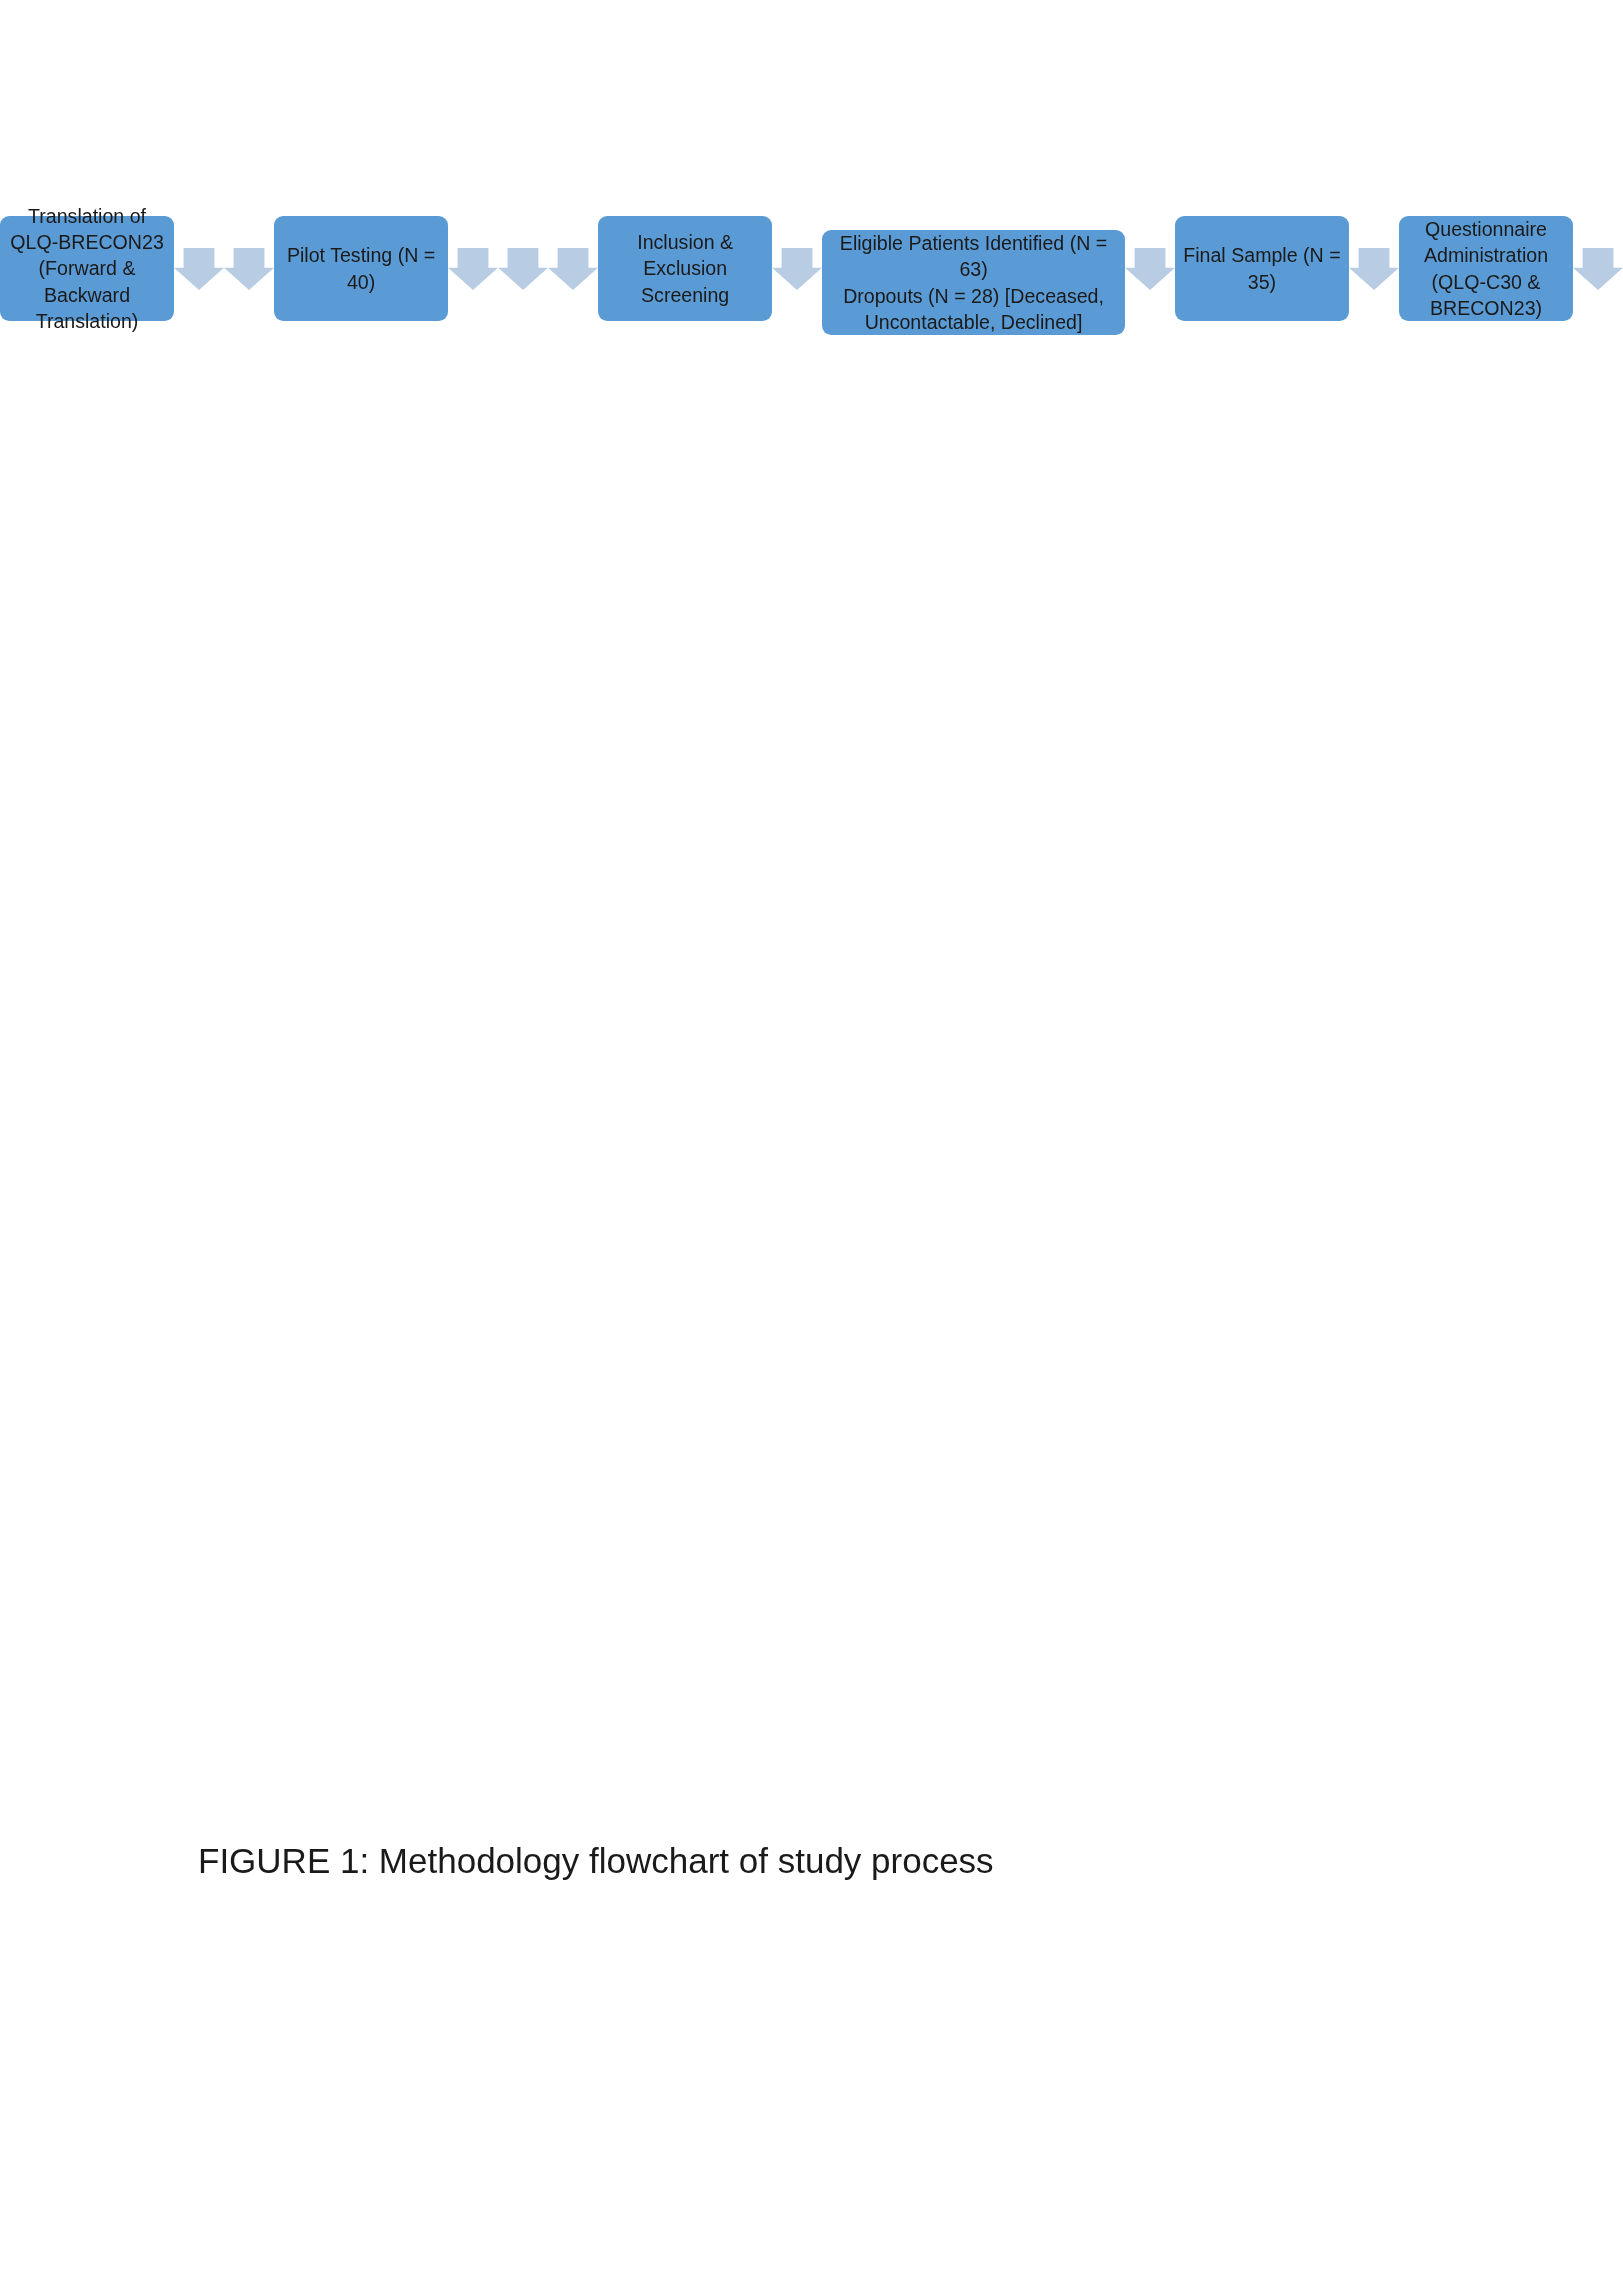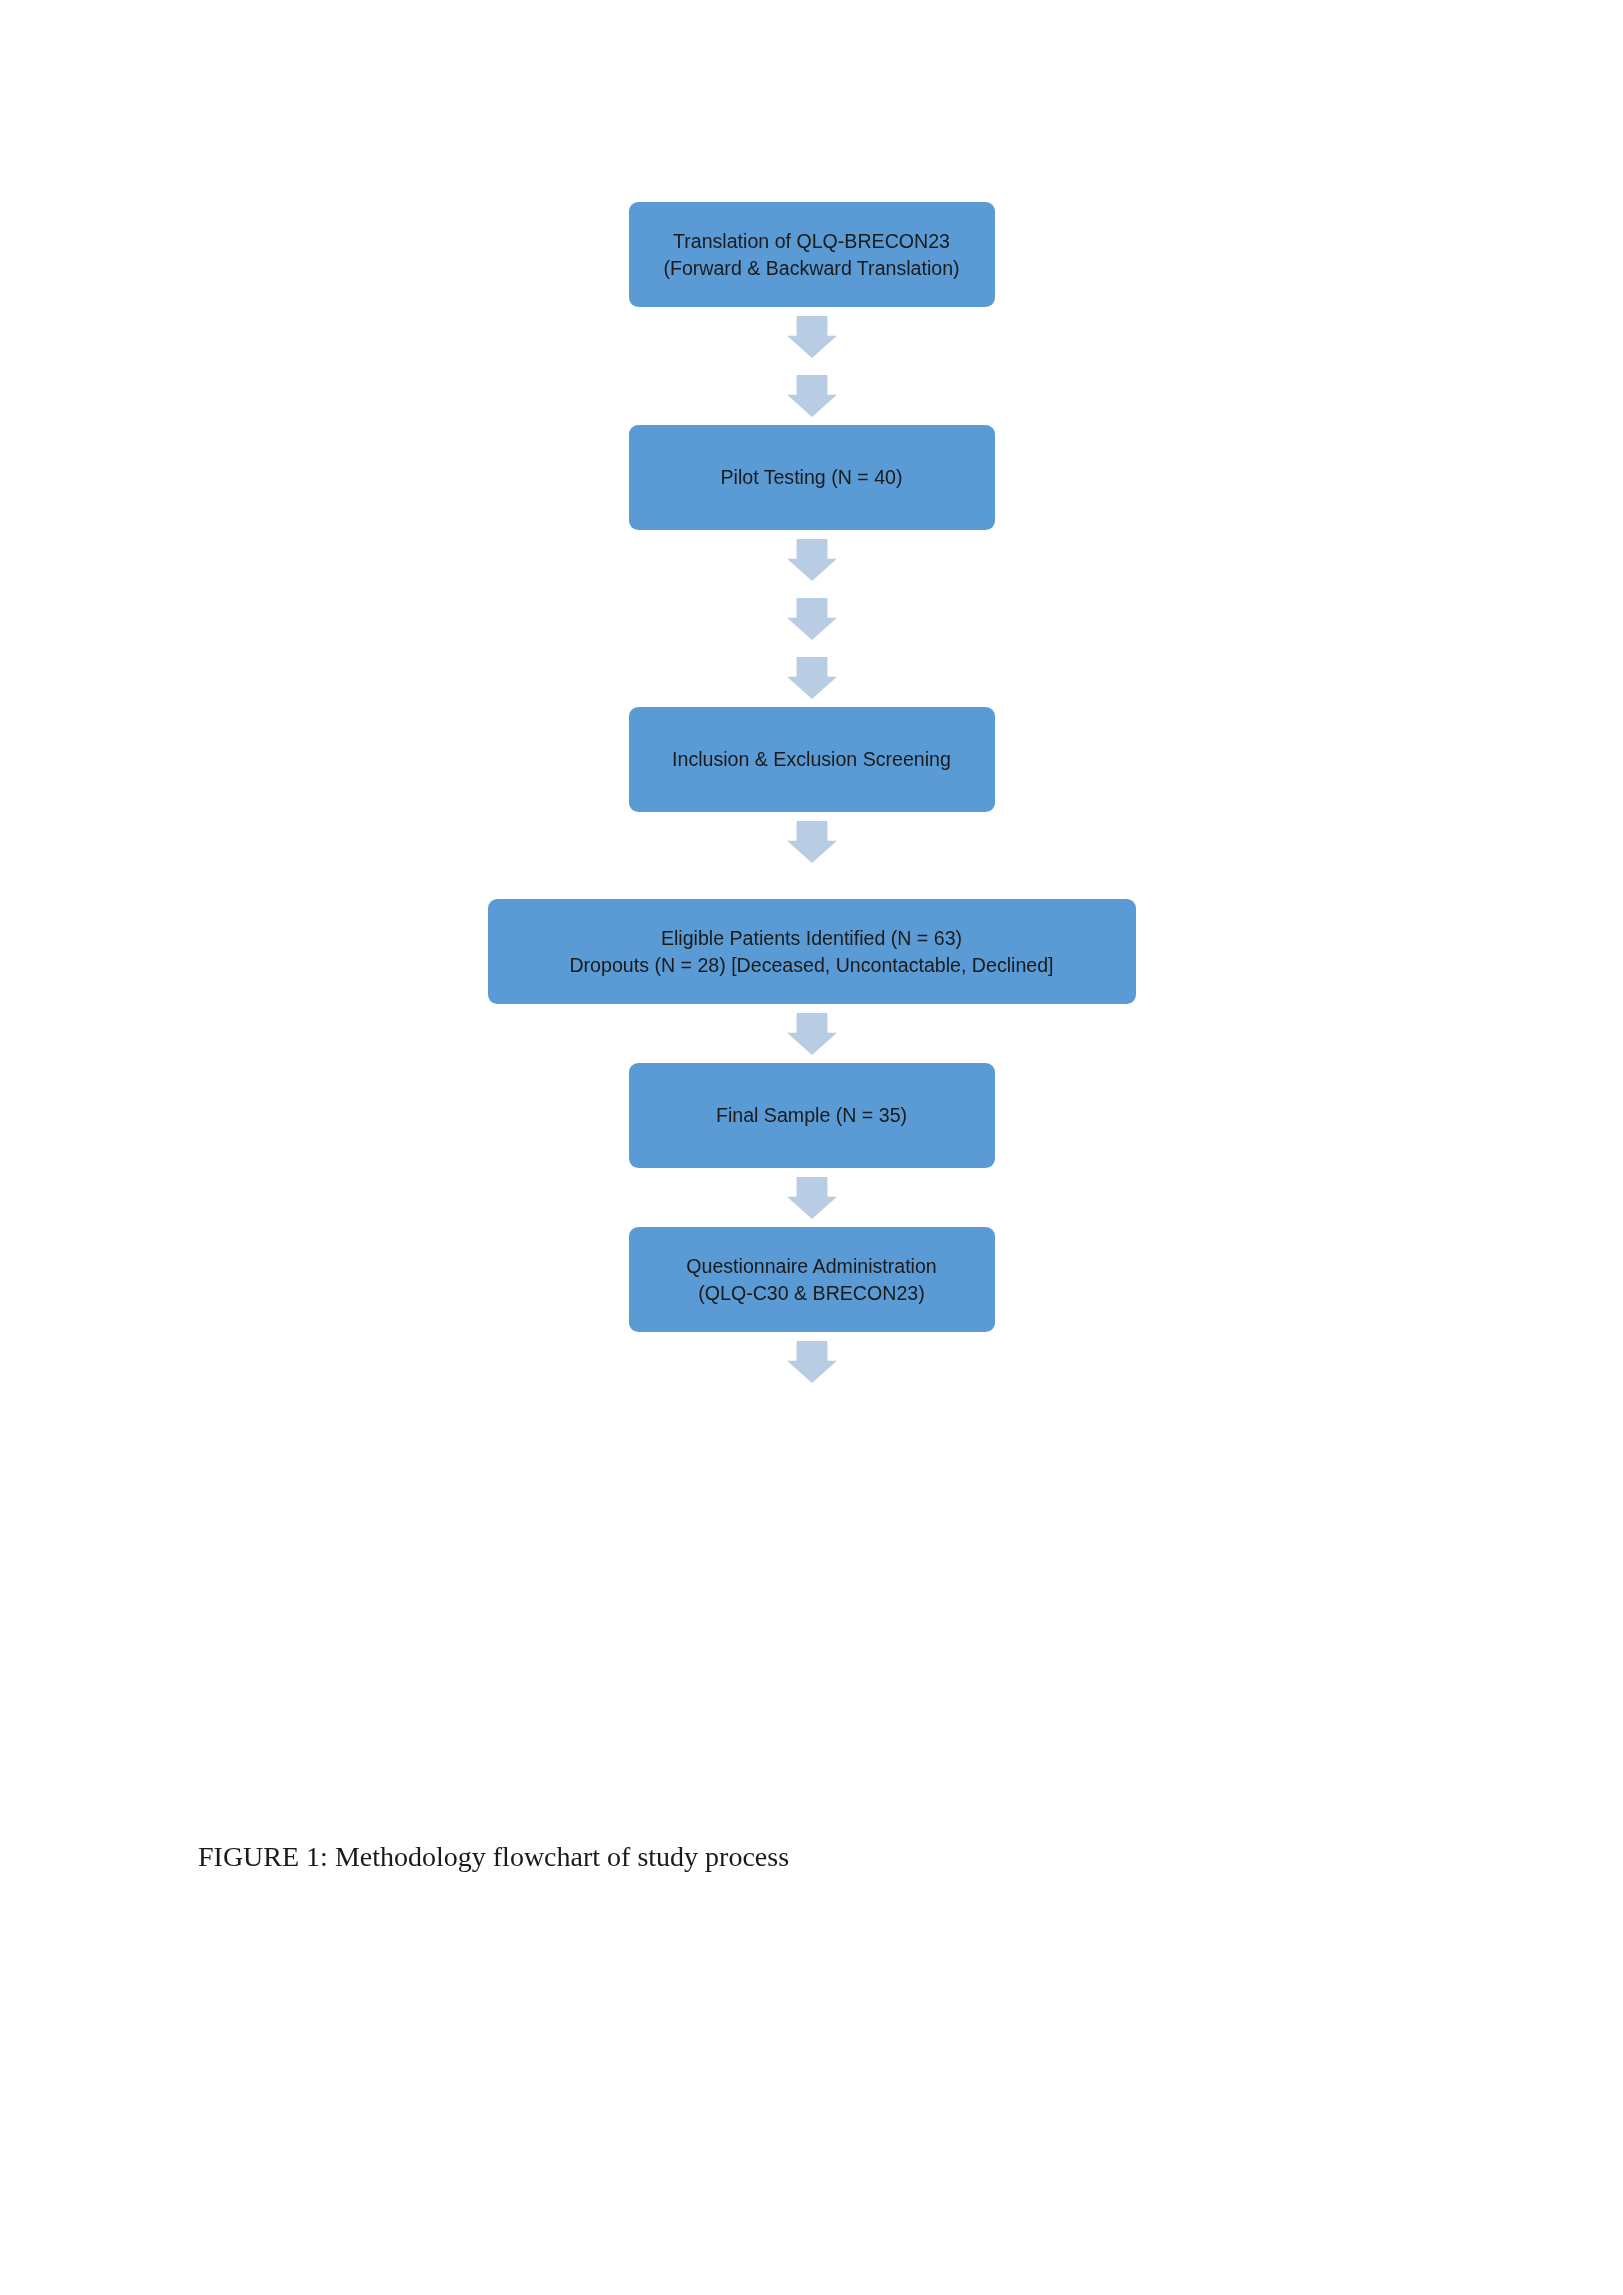--- a/index.html
+++ b/index.html
@@ -22,7 +22,7 @@
     left: 0;
     width: 100%;
     display: flex;
-    flex-direction: column;
+    flex-direction: row;
     align-items: center;
   }
   .box {

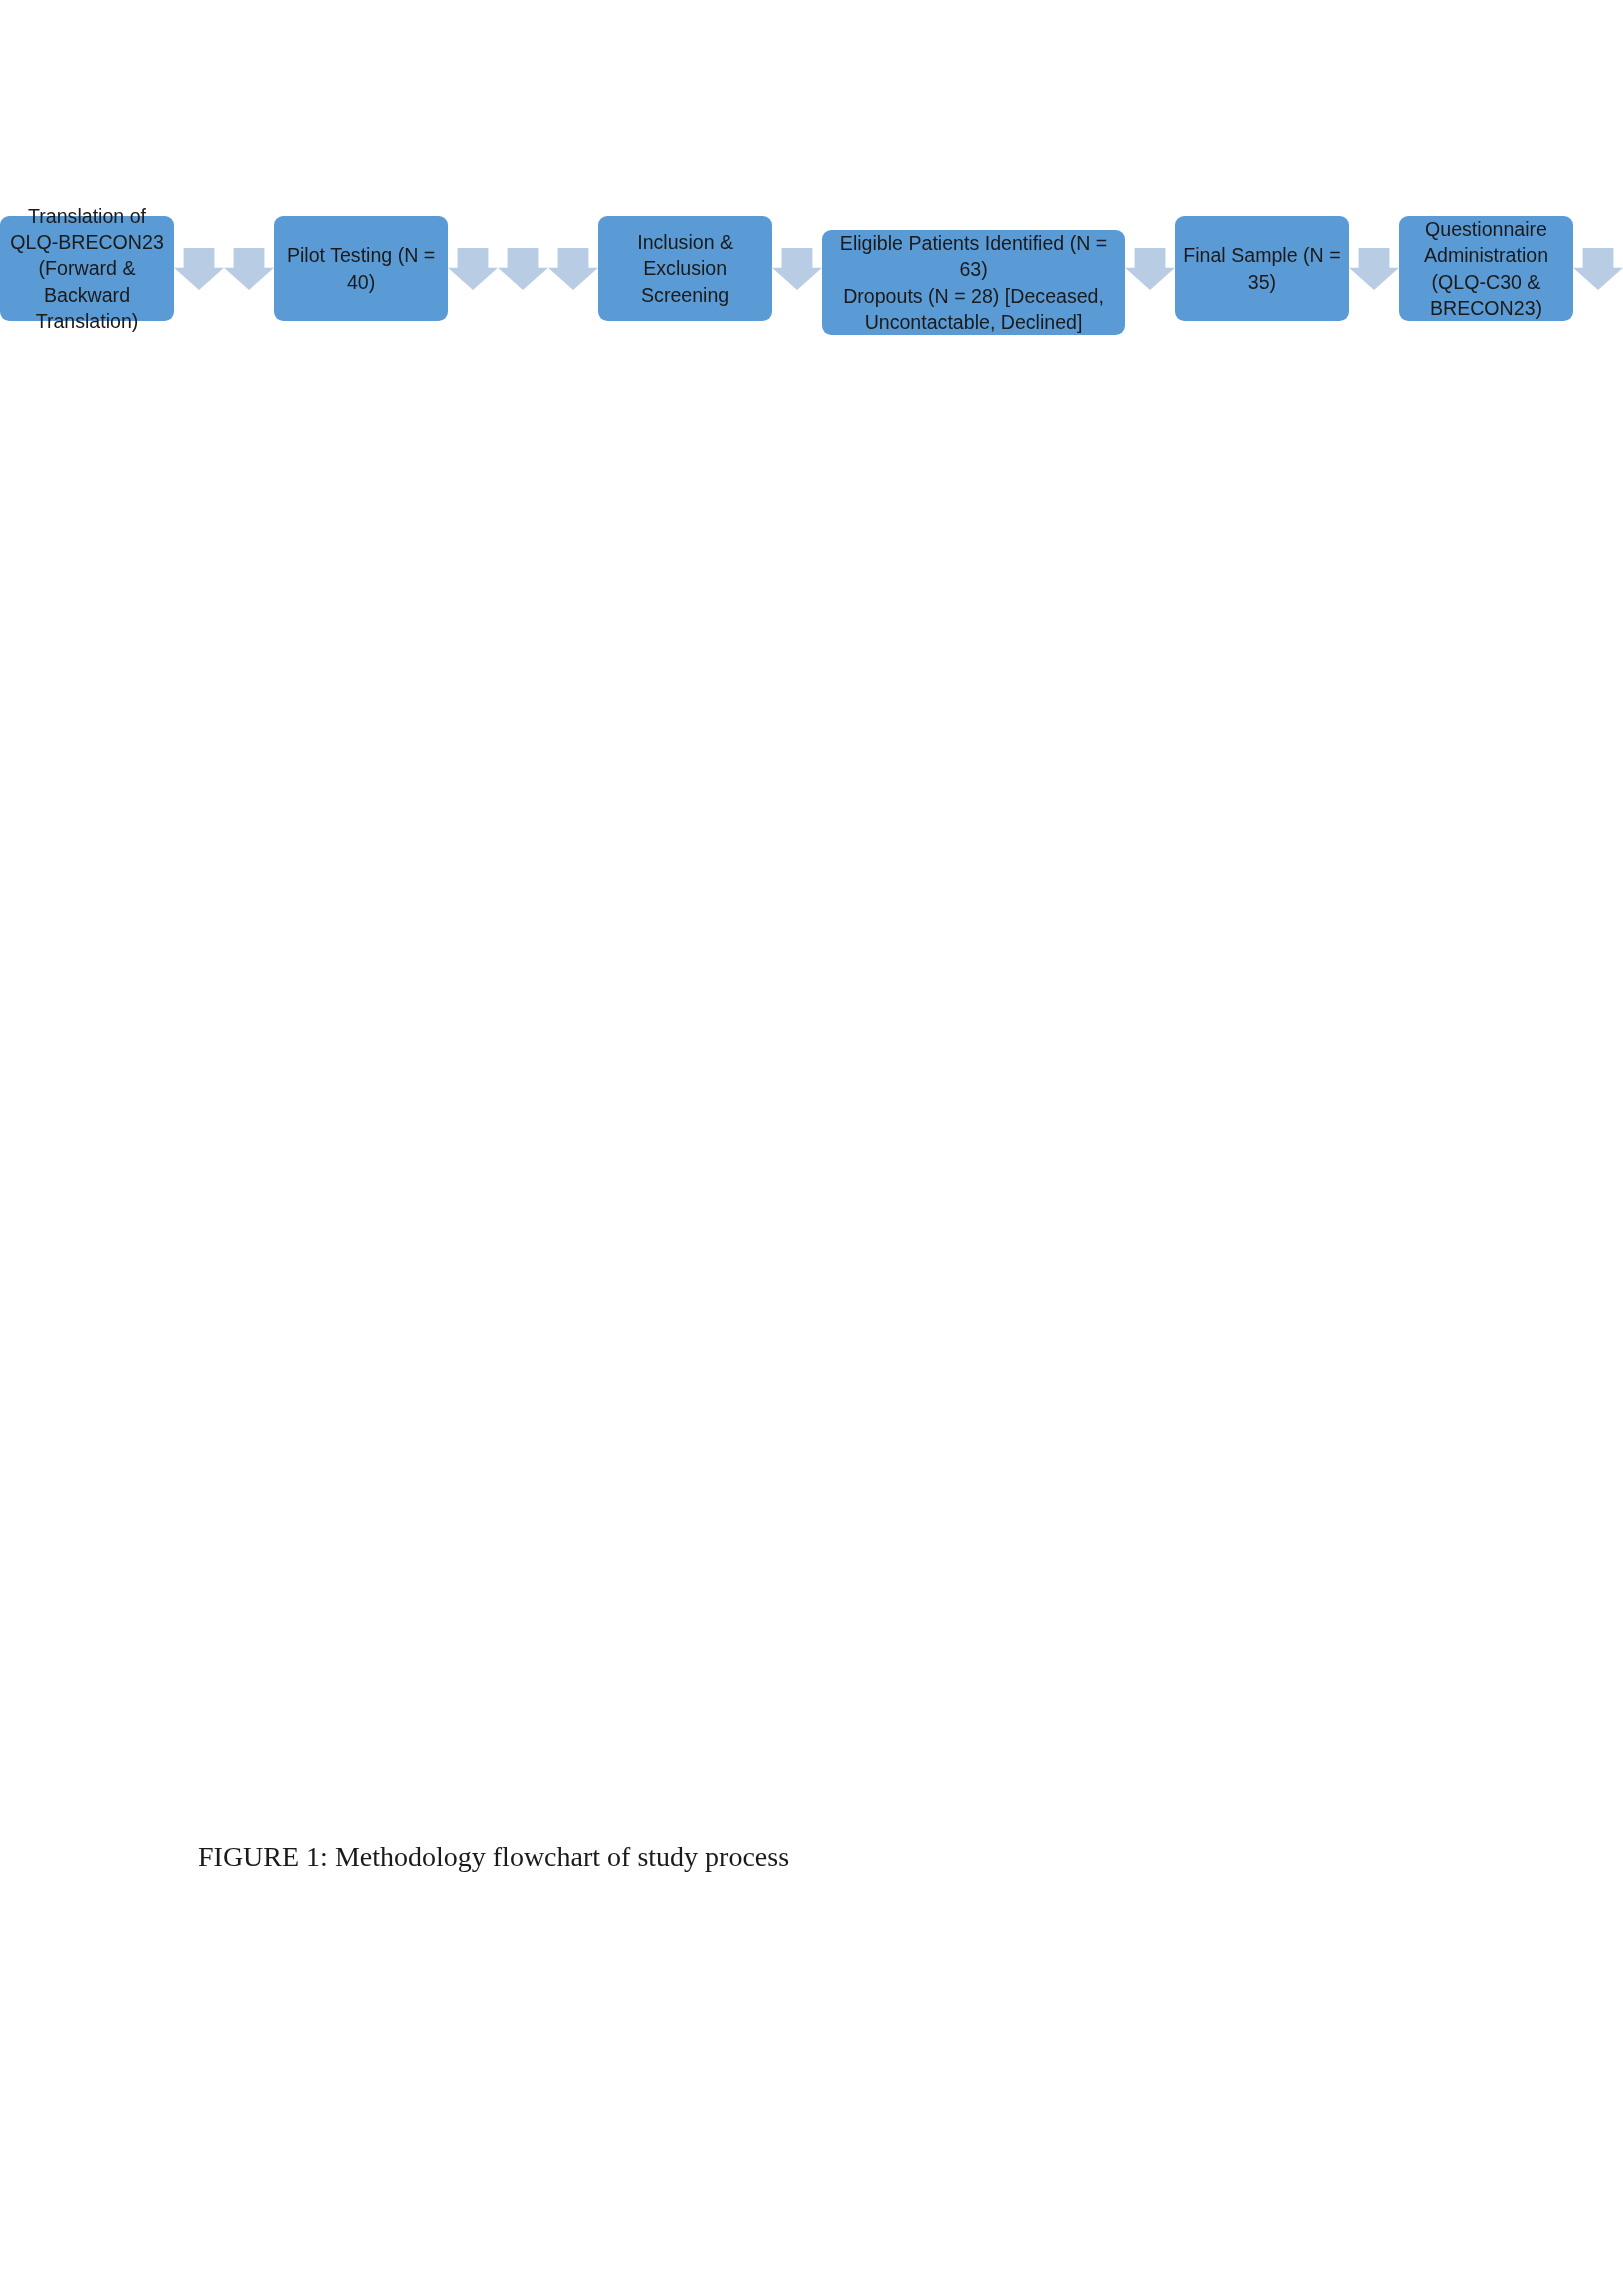--- a/index.html
+++ b/index.html
@@ -62,11 +62,10 @@
     position: absolute;
     left: 198px;
     top: 1840px;
-    font-size: 28px;
+    font-size: 35px;
     line-height: 1.2;
     color: var(--text, #1a1a1a);
     white-space: nowrap;
-    font-family: Liberation Serif, serif;
   }
 </style>
 </head>

